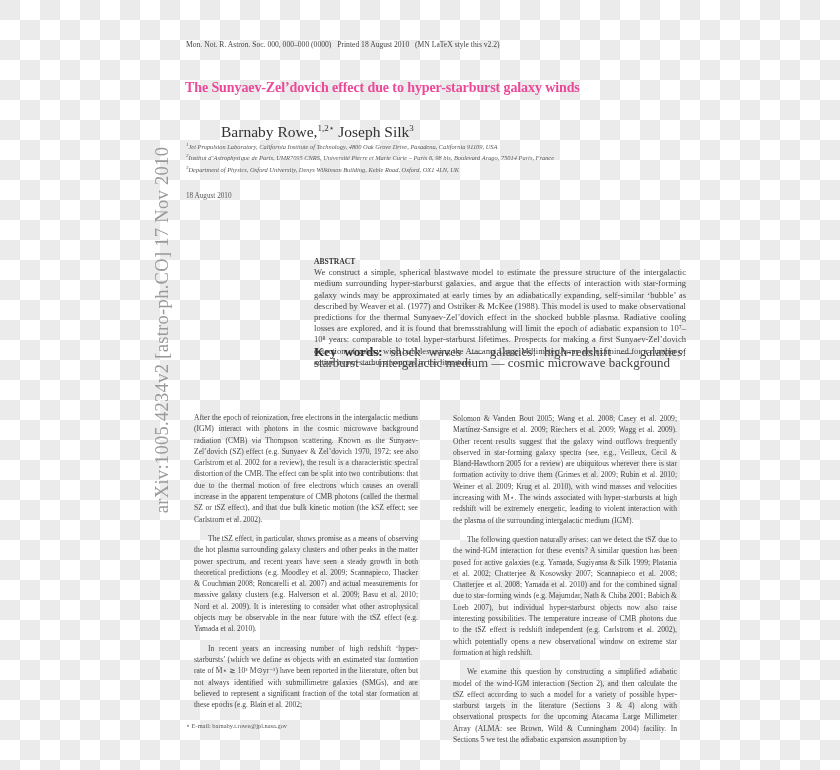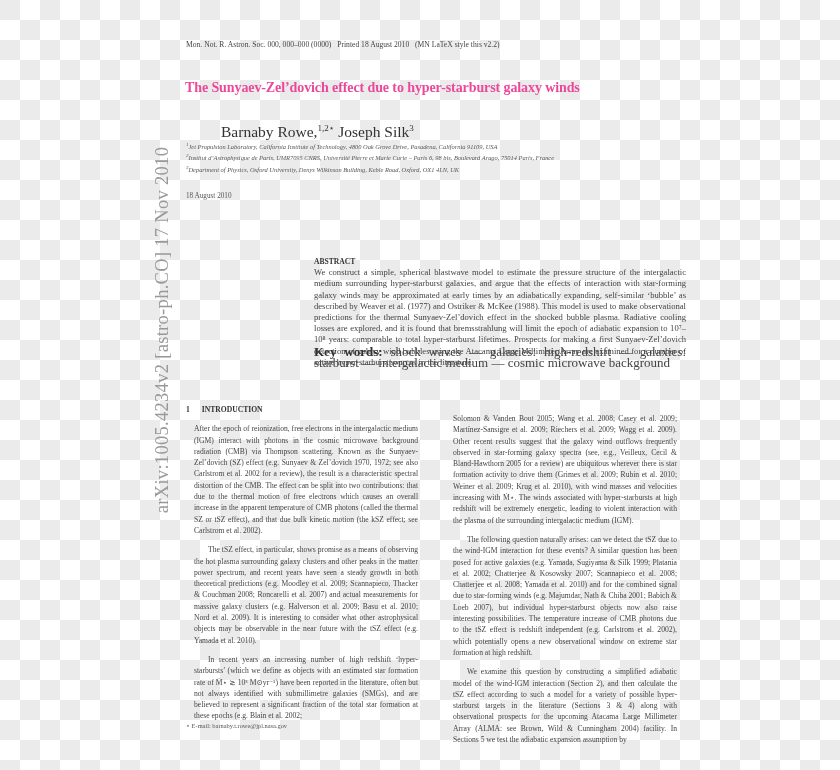--- a/index.html
+++ b/index.html
@@ -75,9 +75,6 @@
 </div>
 
 <div class="abs col left">
-  <div class="sec-head">
-    <span class="num">1</span><span>INTRODUCTION</span>
-  </div>
   <p>After the epoch of reionization, free electrons in the intergalactic medium (IGM) interact with photons in the cosmic microwave background radiation (CMB) via Thompson scattering. Known as the Sunyaev-Zel’dovich (SZ) effect (e.g. Sunyaev &amp; Zel’dovich 1970, 1972; see also Carlstrom et al. 2002 for a review), the result is a characteristic spectral distortion of the CMB. The effect can be split into two contributions: that due to the thermal motion of free electrons which causes an overall increase in the apparent temperature of CMB photons (called the thermal SZ or tSZ effect), and that due bulk kinetic motion (the kSZ effect; see Carlstrom et al. 2002).</p>
   <p class="indent">The tSZ effect, in particular, shows promise as a means of observing the hot plasma surrounding galaxy clusters and other peaks in the matter power spectrum, and recent years have seen a steady growth in both theoretical predictions (e.g. Moodley et al. 2009; Scannapieco, Thacker &amp; Couchman 2008; Roncarelli et al. 2007) and actual measurements for massive galaxy clusters (e.g. Halverson et al. 2009; Basu et al. 2010; Nord et al. 2009). It is interesting to consider what other astrophysical objects may be observable in the near future with the tSZ effect (e.g. Yamada et al. 2010).</p>
   <p class="indent gap">In recent years an increasing number of high redshift ‘hyper-starbursts’ (which we define as objects with an estimated star formation rate of Ṁ⋆ ≳ 10³ M⊙yr⁻¹) have been reported in the literature, often but not always identified with submillimetre galaxies (SMGs), and are believed to represent a significant fraction of the total star formation at these epochs (e.g. Blain et al. 2002;</p>

